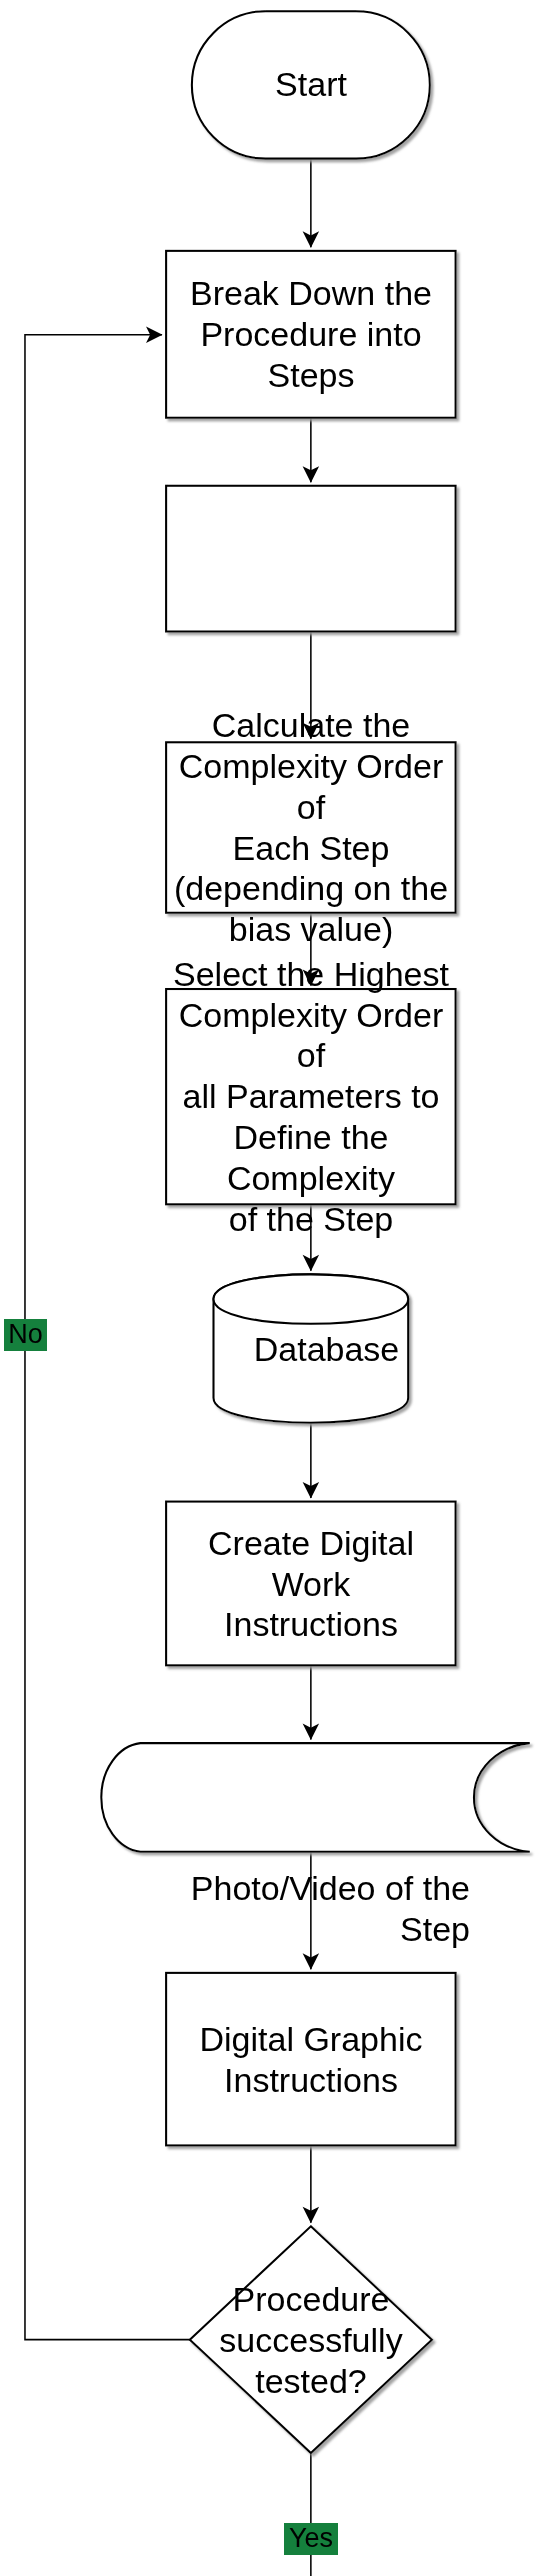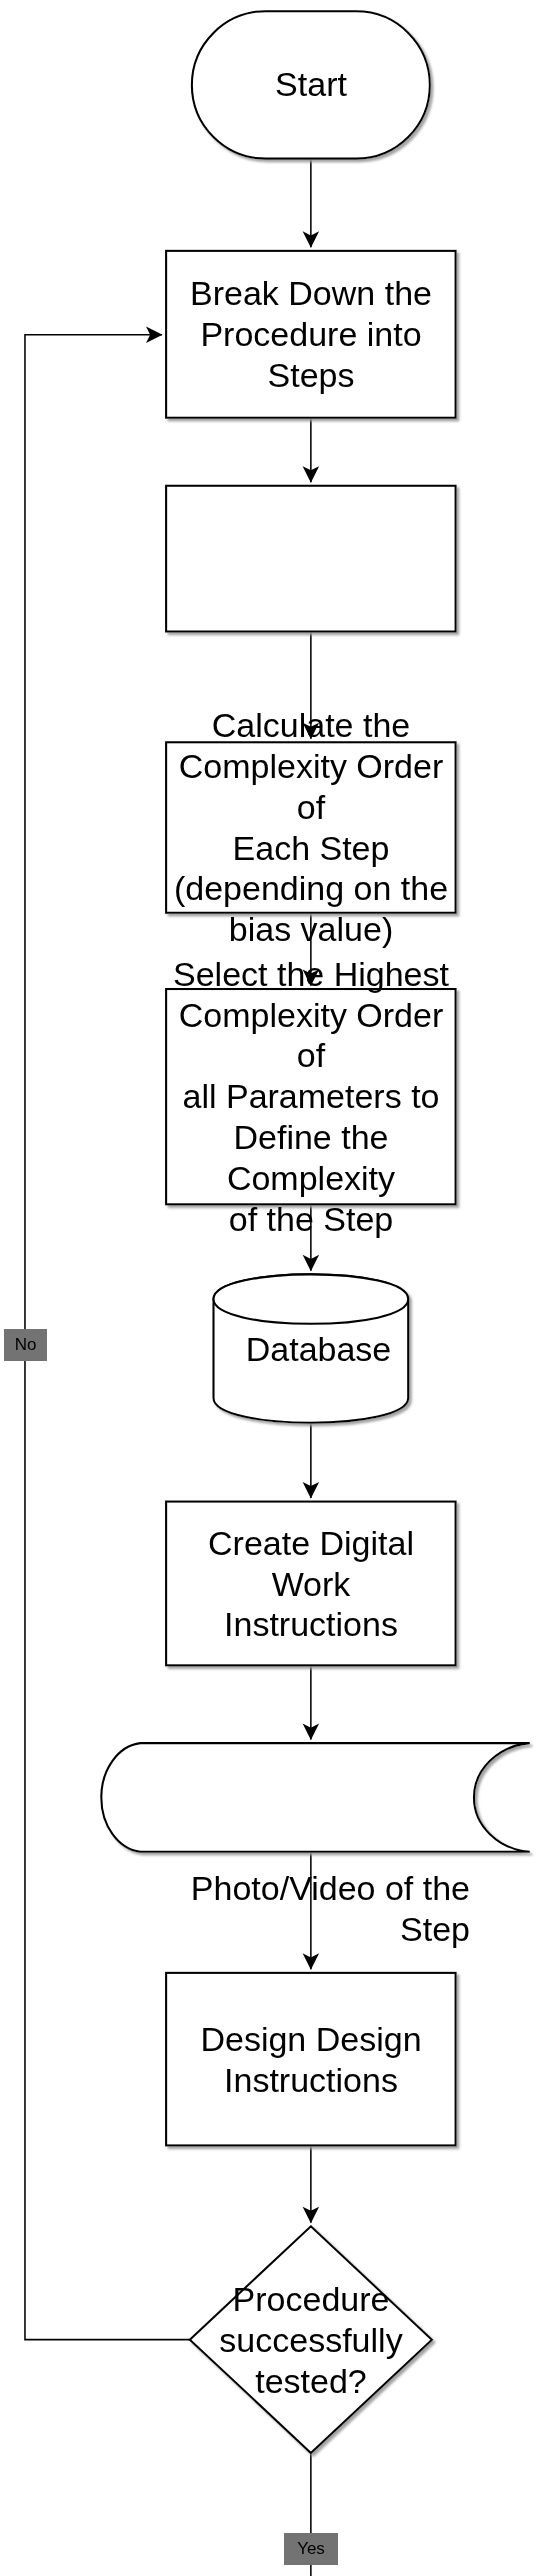--- a/index.html
+++ b/index.html
@@ -25,10 +25,9 @@
     pointer-events:none;
   }
   .edge-lbl{
-    background:#737373;
-    font-size:17px;
+    background:#15803d;
+    font-size:27px;
     line-height:1.1;
-    margin-top:10px;
   }
 </style>
 </head>

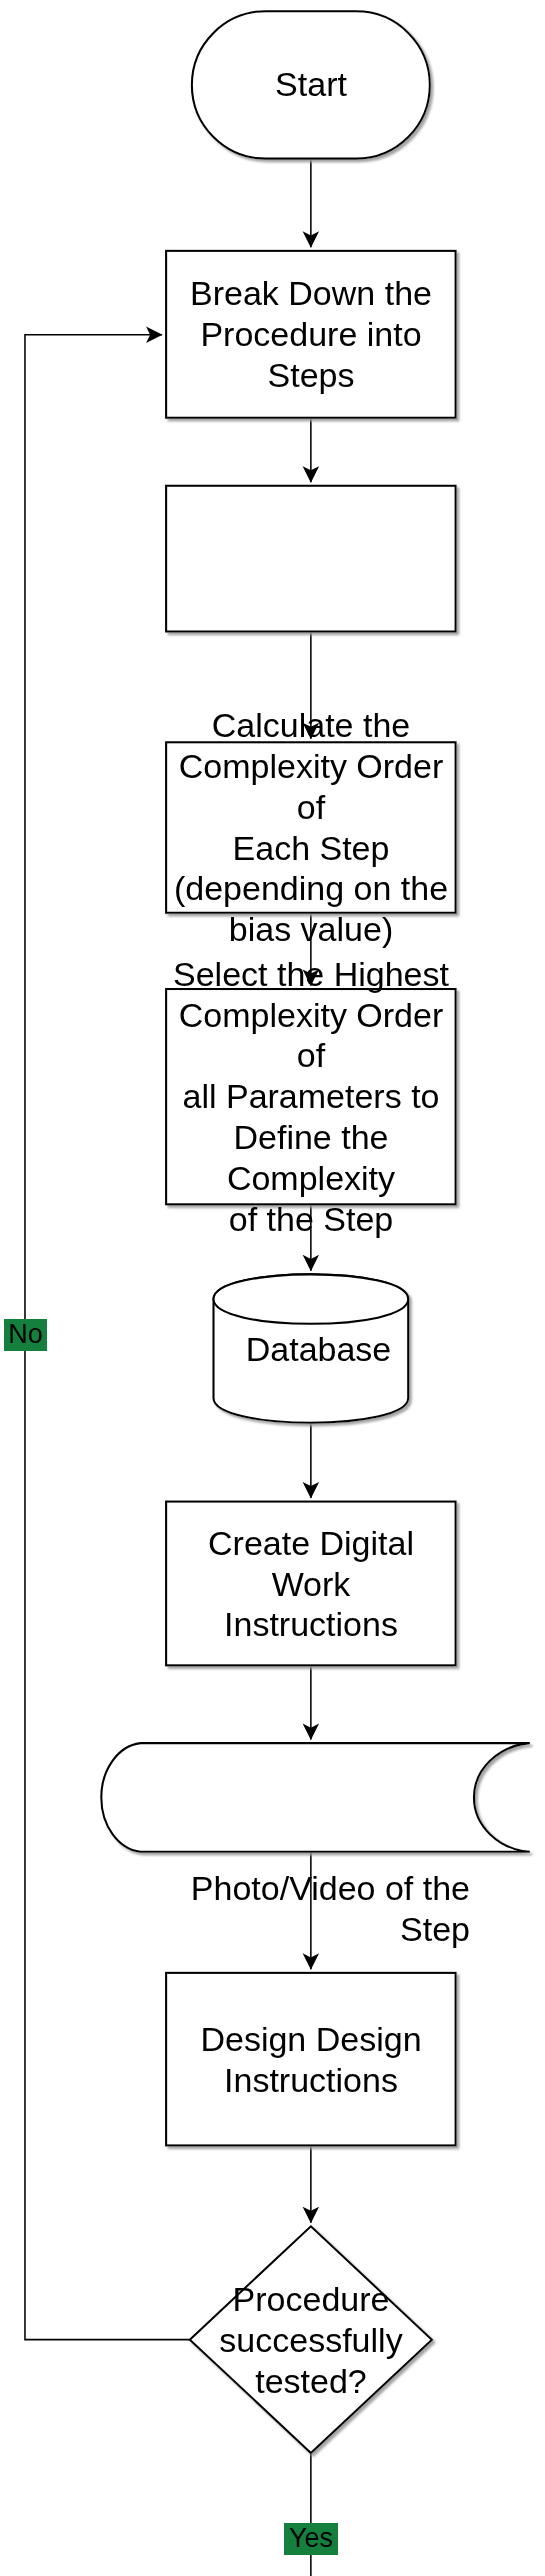--- a/index.html
+++ b/index.html
@@ -93,7 +93,7 @@
 Define the Complexity
 of the Step</div>
 
-  <div class="lbl" style="left:221px;top:1275px;width:195px;height:148px;">Database</div>
+  <div class="lbl" style="left:229px;top:1275px;width:195px;height:148px;">Database</div>
 
   <div class="lbl" style="left:166px;top:1502px;width:290px;height:164px;">Create Digital Work
 Instructions</div>

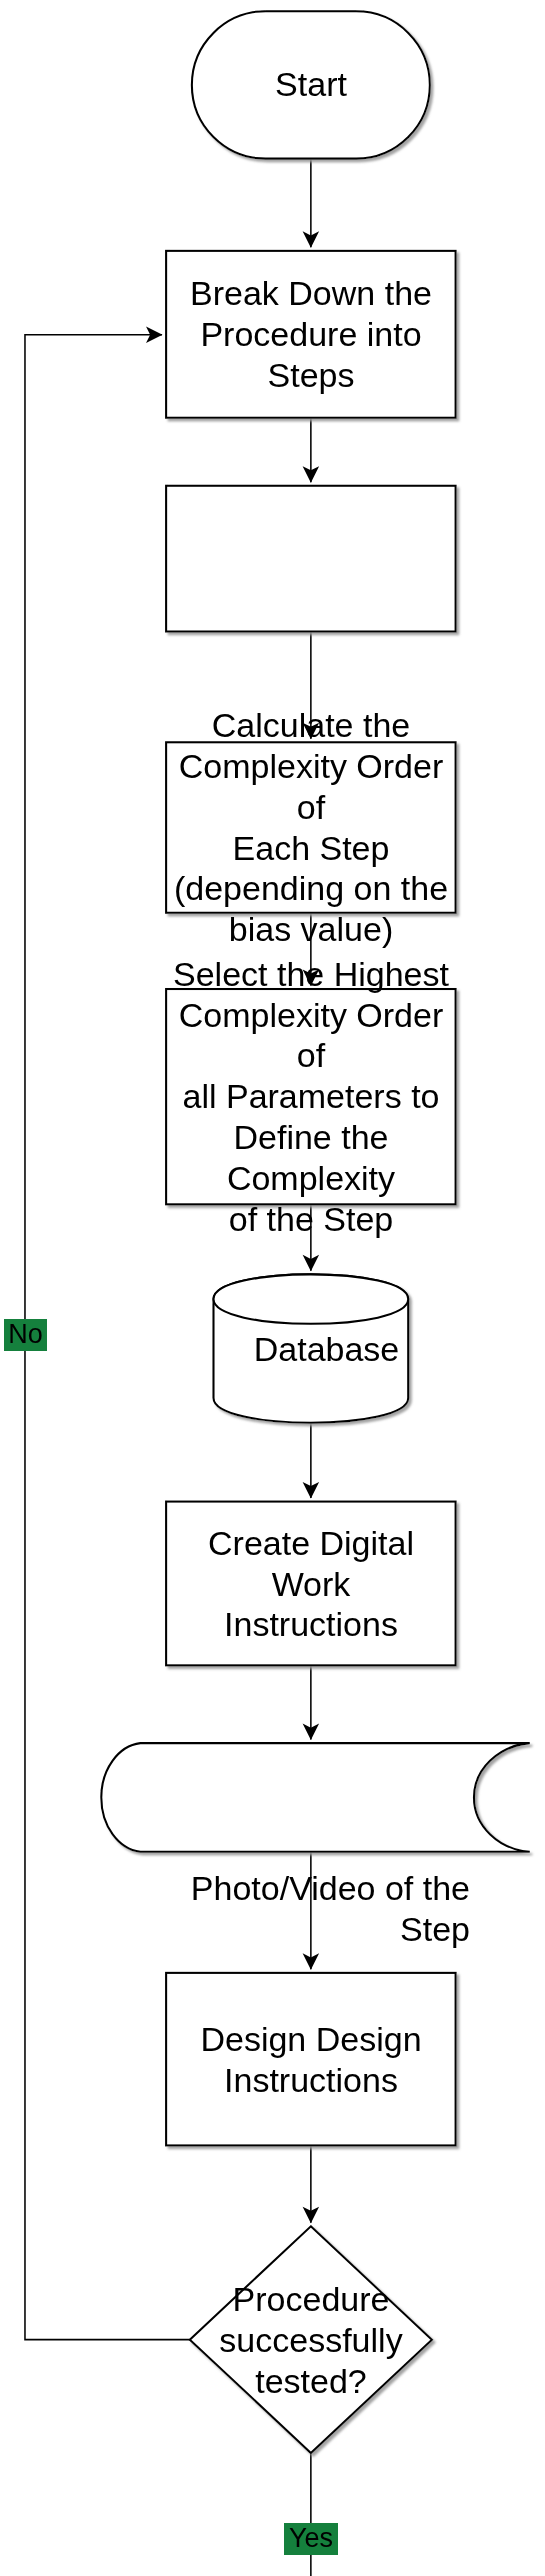--- a/index.html
+++ b/index.html
@@ -100,7 +100,7 @@
 
   <div class="lbl" style="left:140px;top:1846px;width:330px;height:125px;text-align:right;">Photo/Video of the Step</div>
 
-  <div class="lbl" style="left:166px;top:1973px;width:290px;height:173px;">Design Design
+  <div class="lbl" style="left:166px;top:1973px;width:290px;height:173px;">Digital Graphic
 Instructions</div>
 
   <div class="lbl" style="left:190px;top:2227px;width:242px;height:227px;">Procedure

